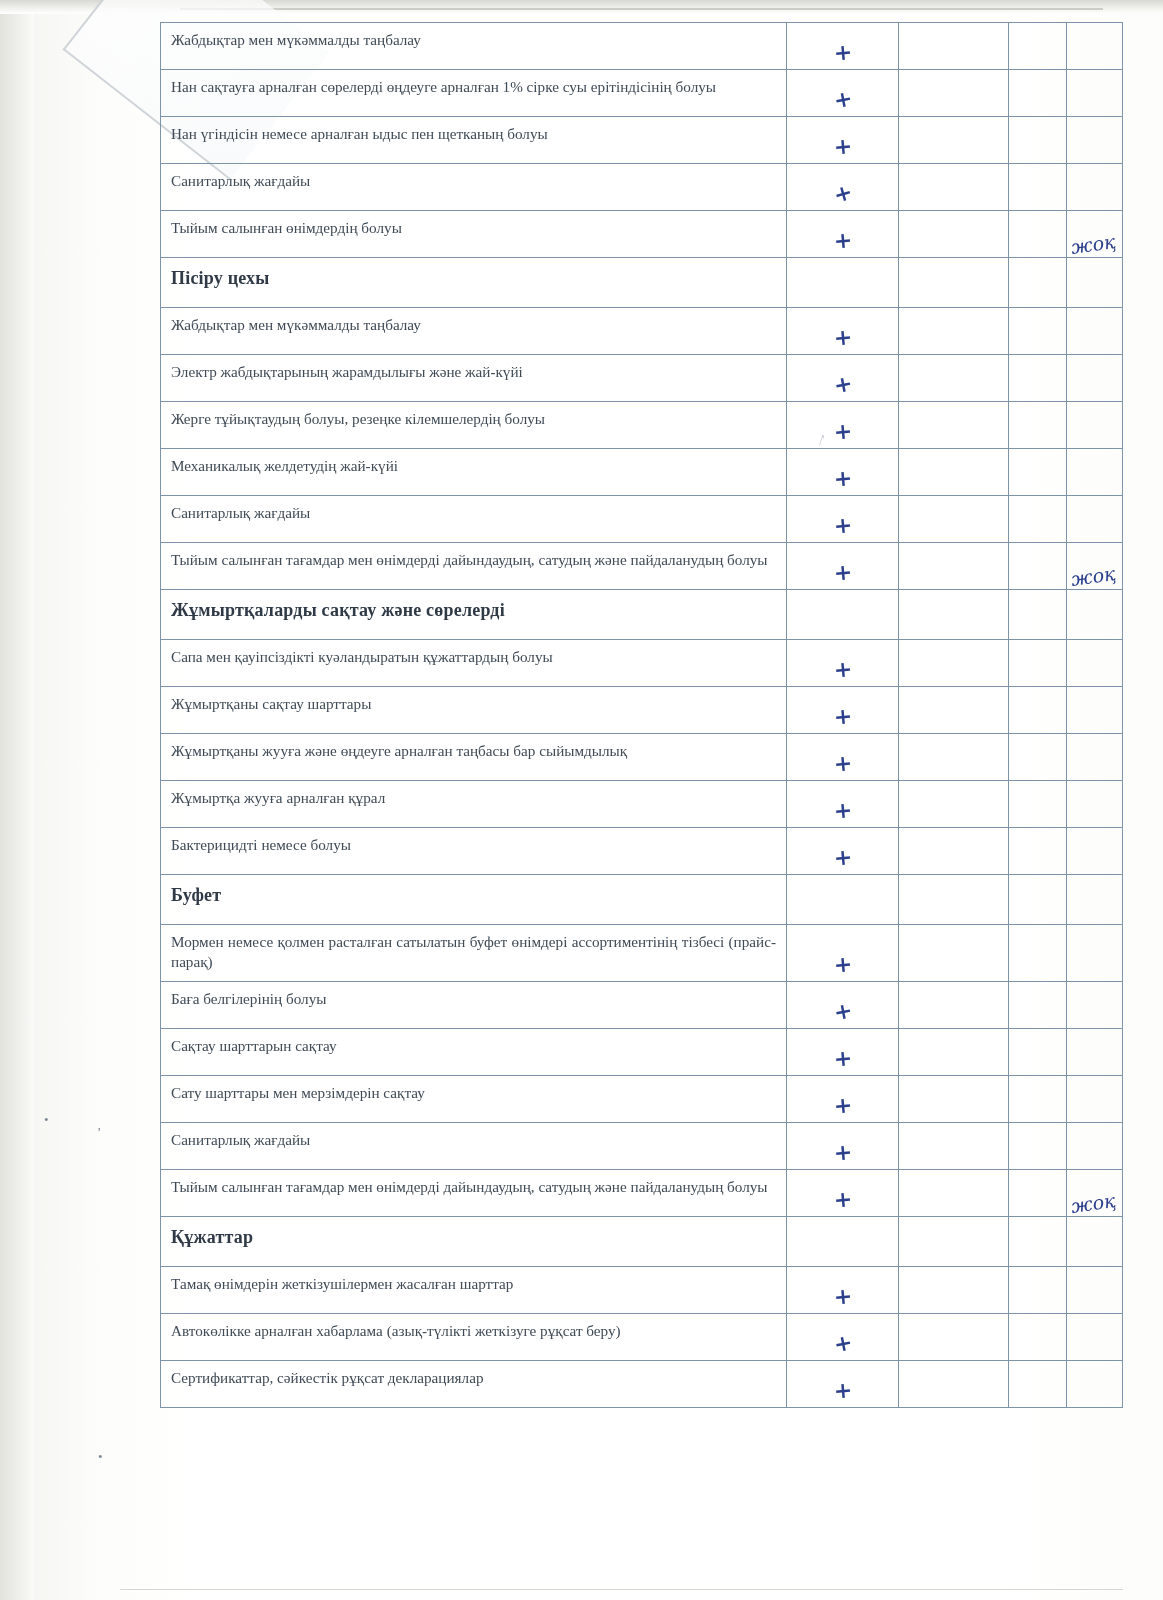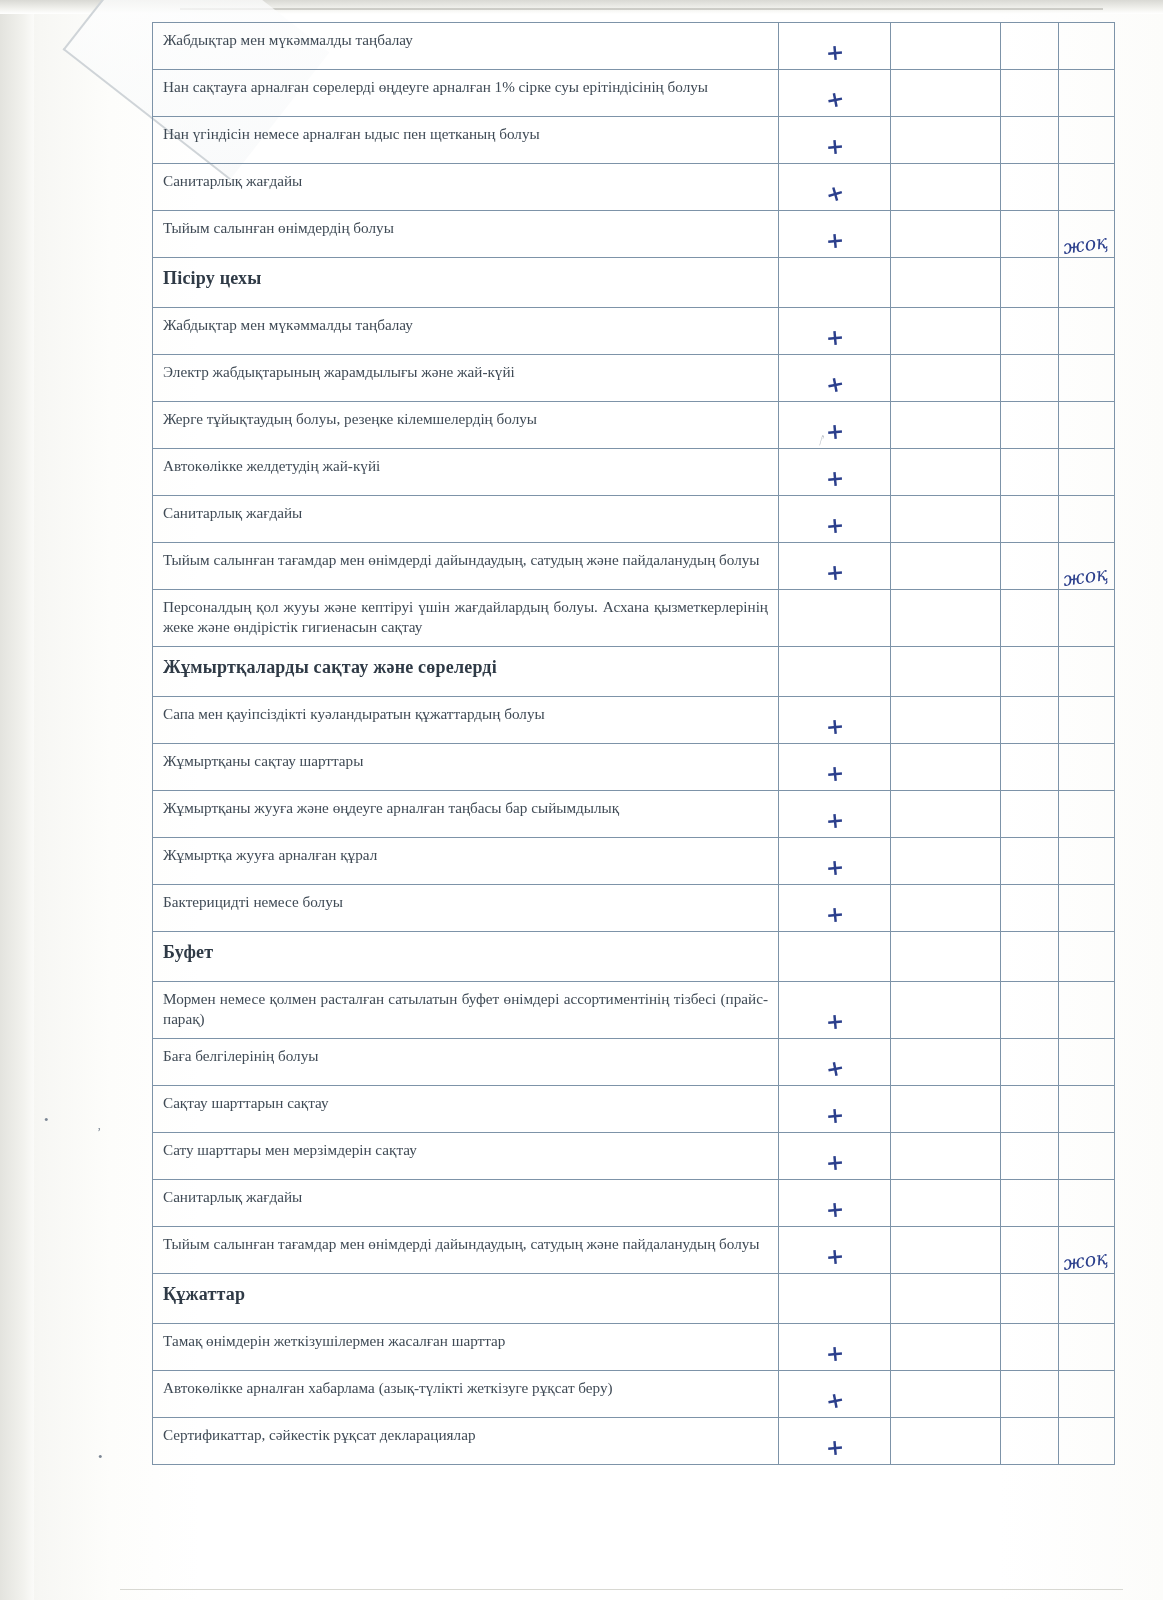--- a/index.html
+++ b/index.html
@@ -65,7 +65,7 @@
   
   .table {
     position: absolute;
-    left: 152px;
+    left: 160px;
     top: 22px;
     width: 962px;
     border-collapse: collapse;

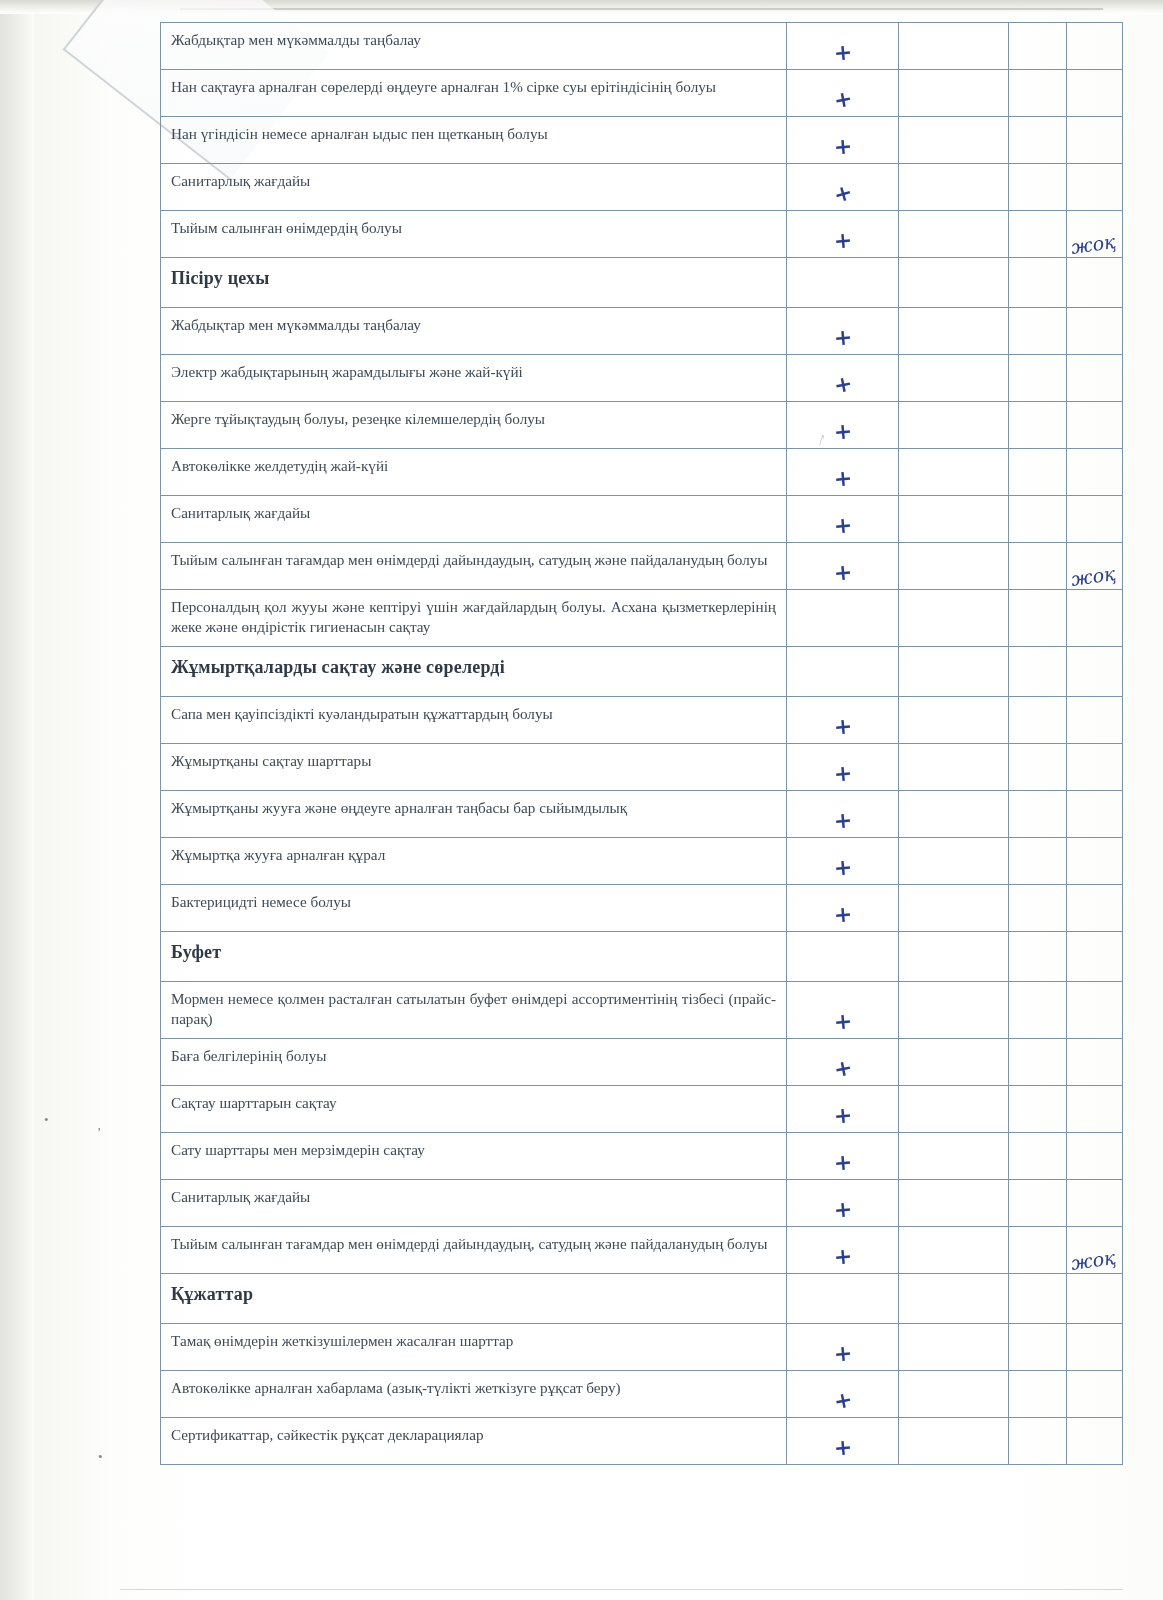--- a/index.html
+++ b/index.html
@@ -268,7 +268,7 @@
         </tr>
         <tr>
           <td>
-            <span class="row-text">Автокөлікке желдетудің жай-күйі</span>
+            <span class="row-text">Механикалық желдетудің жай-күйі</span>
           </td>
           <td>
             <span class="mark tilt2">+</span>

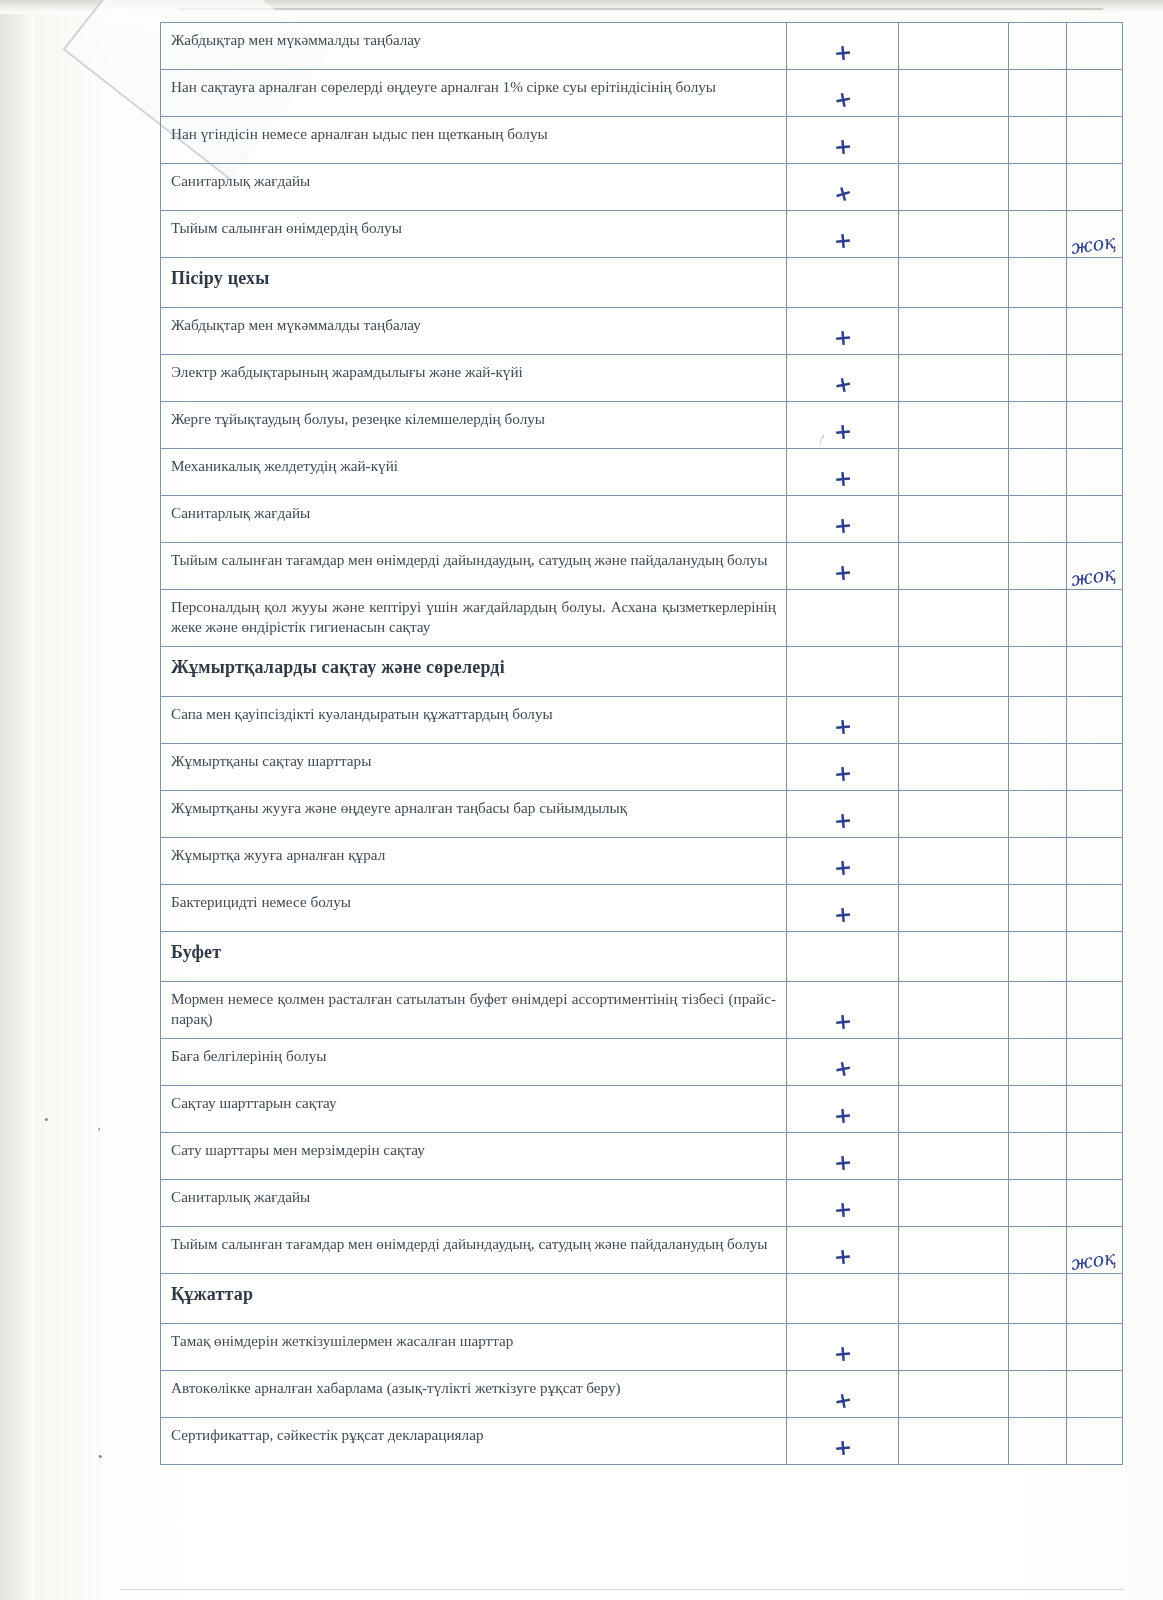--- a/index.html
+++ b/index.html
@@ -301,15 +301,6 @@
             <span class="note">жоқ</span>
           </td>
         </tr>
-        <tr>
-          <td>
-            <span class="row-text">Персоналдың қол жууы және кептіруі үшін жағдайлардың болуы. Асхана қызметкерлерінің жеке және өндірістік гигиенасын сақтау</span>
-          </td>
-          <td></td>
-          <td></td>
-          <td></td>
-          <td></td>
-        </tr>
         <tr class="section">
           <td>
             <span class="row-text">Жұмыртқаларды сақтау және сөрелерді</span>

